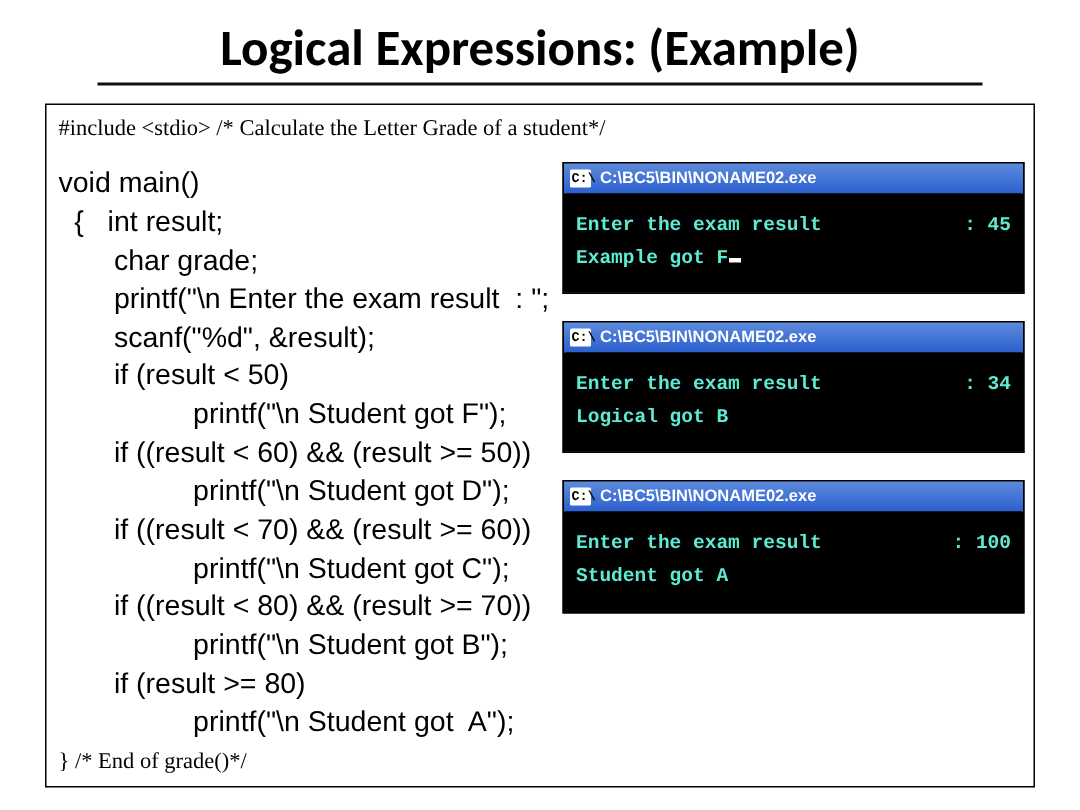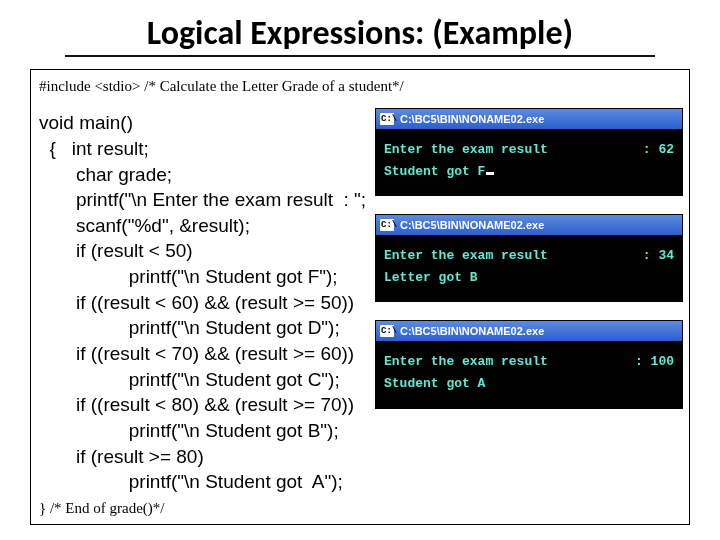--- a/index.html
+++ b/index.html
@@ -154,7 +154,7 @@
         <div class="cw-body">
           <div class="cw-row">
             <span>Enter the exam result</span>
-            <span>: 62</span>
+            <span>: 45</span>
           </div>
           <div>
             <span>Student got F</span><span class="cursor"></span>

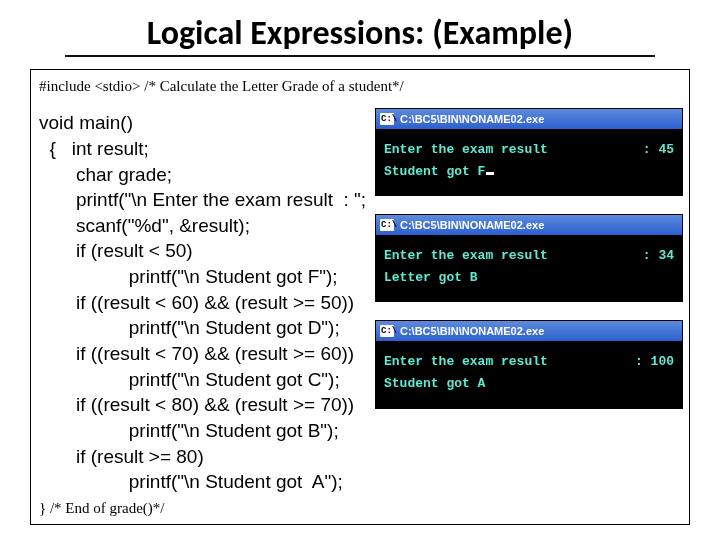--- a/index.html
+++ b/index.html
@@ -157,7 +157,7 @@
             <span>: 45</span>
           </div>
           <div>
-            <span>Student got F</span><span class="cursor"></span>
+            <span>Example got F</span><span class="cursor"></span>
           </div>
         </div>
       </div>

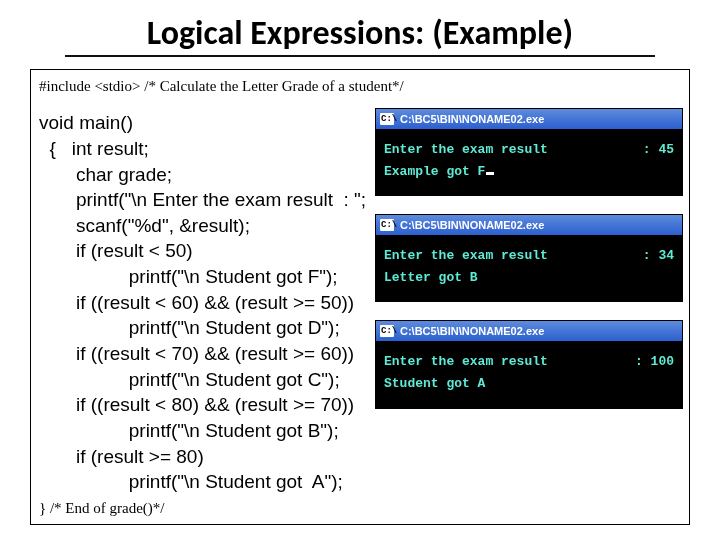--- a/index.html
+++ b/index.html
@@ -173,7 +173,7 @@
             <span>: 34</span>
           </div>
           <div>
-            <span>Letter got B</span>
+            <span>Logical got B</span>
           </div>
         </div>
       </div>

